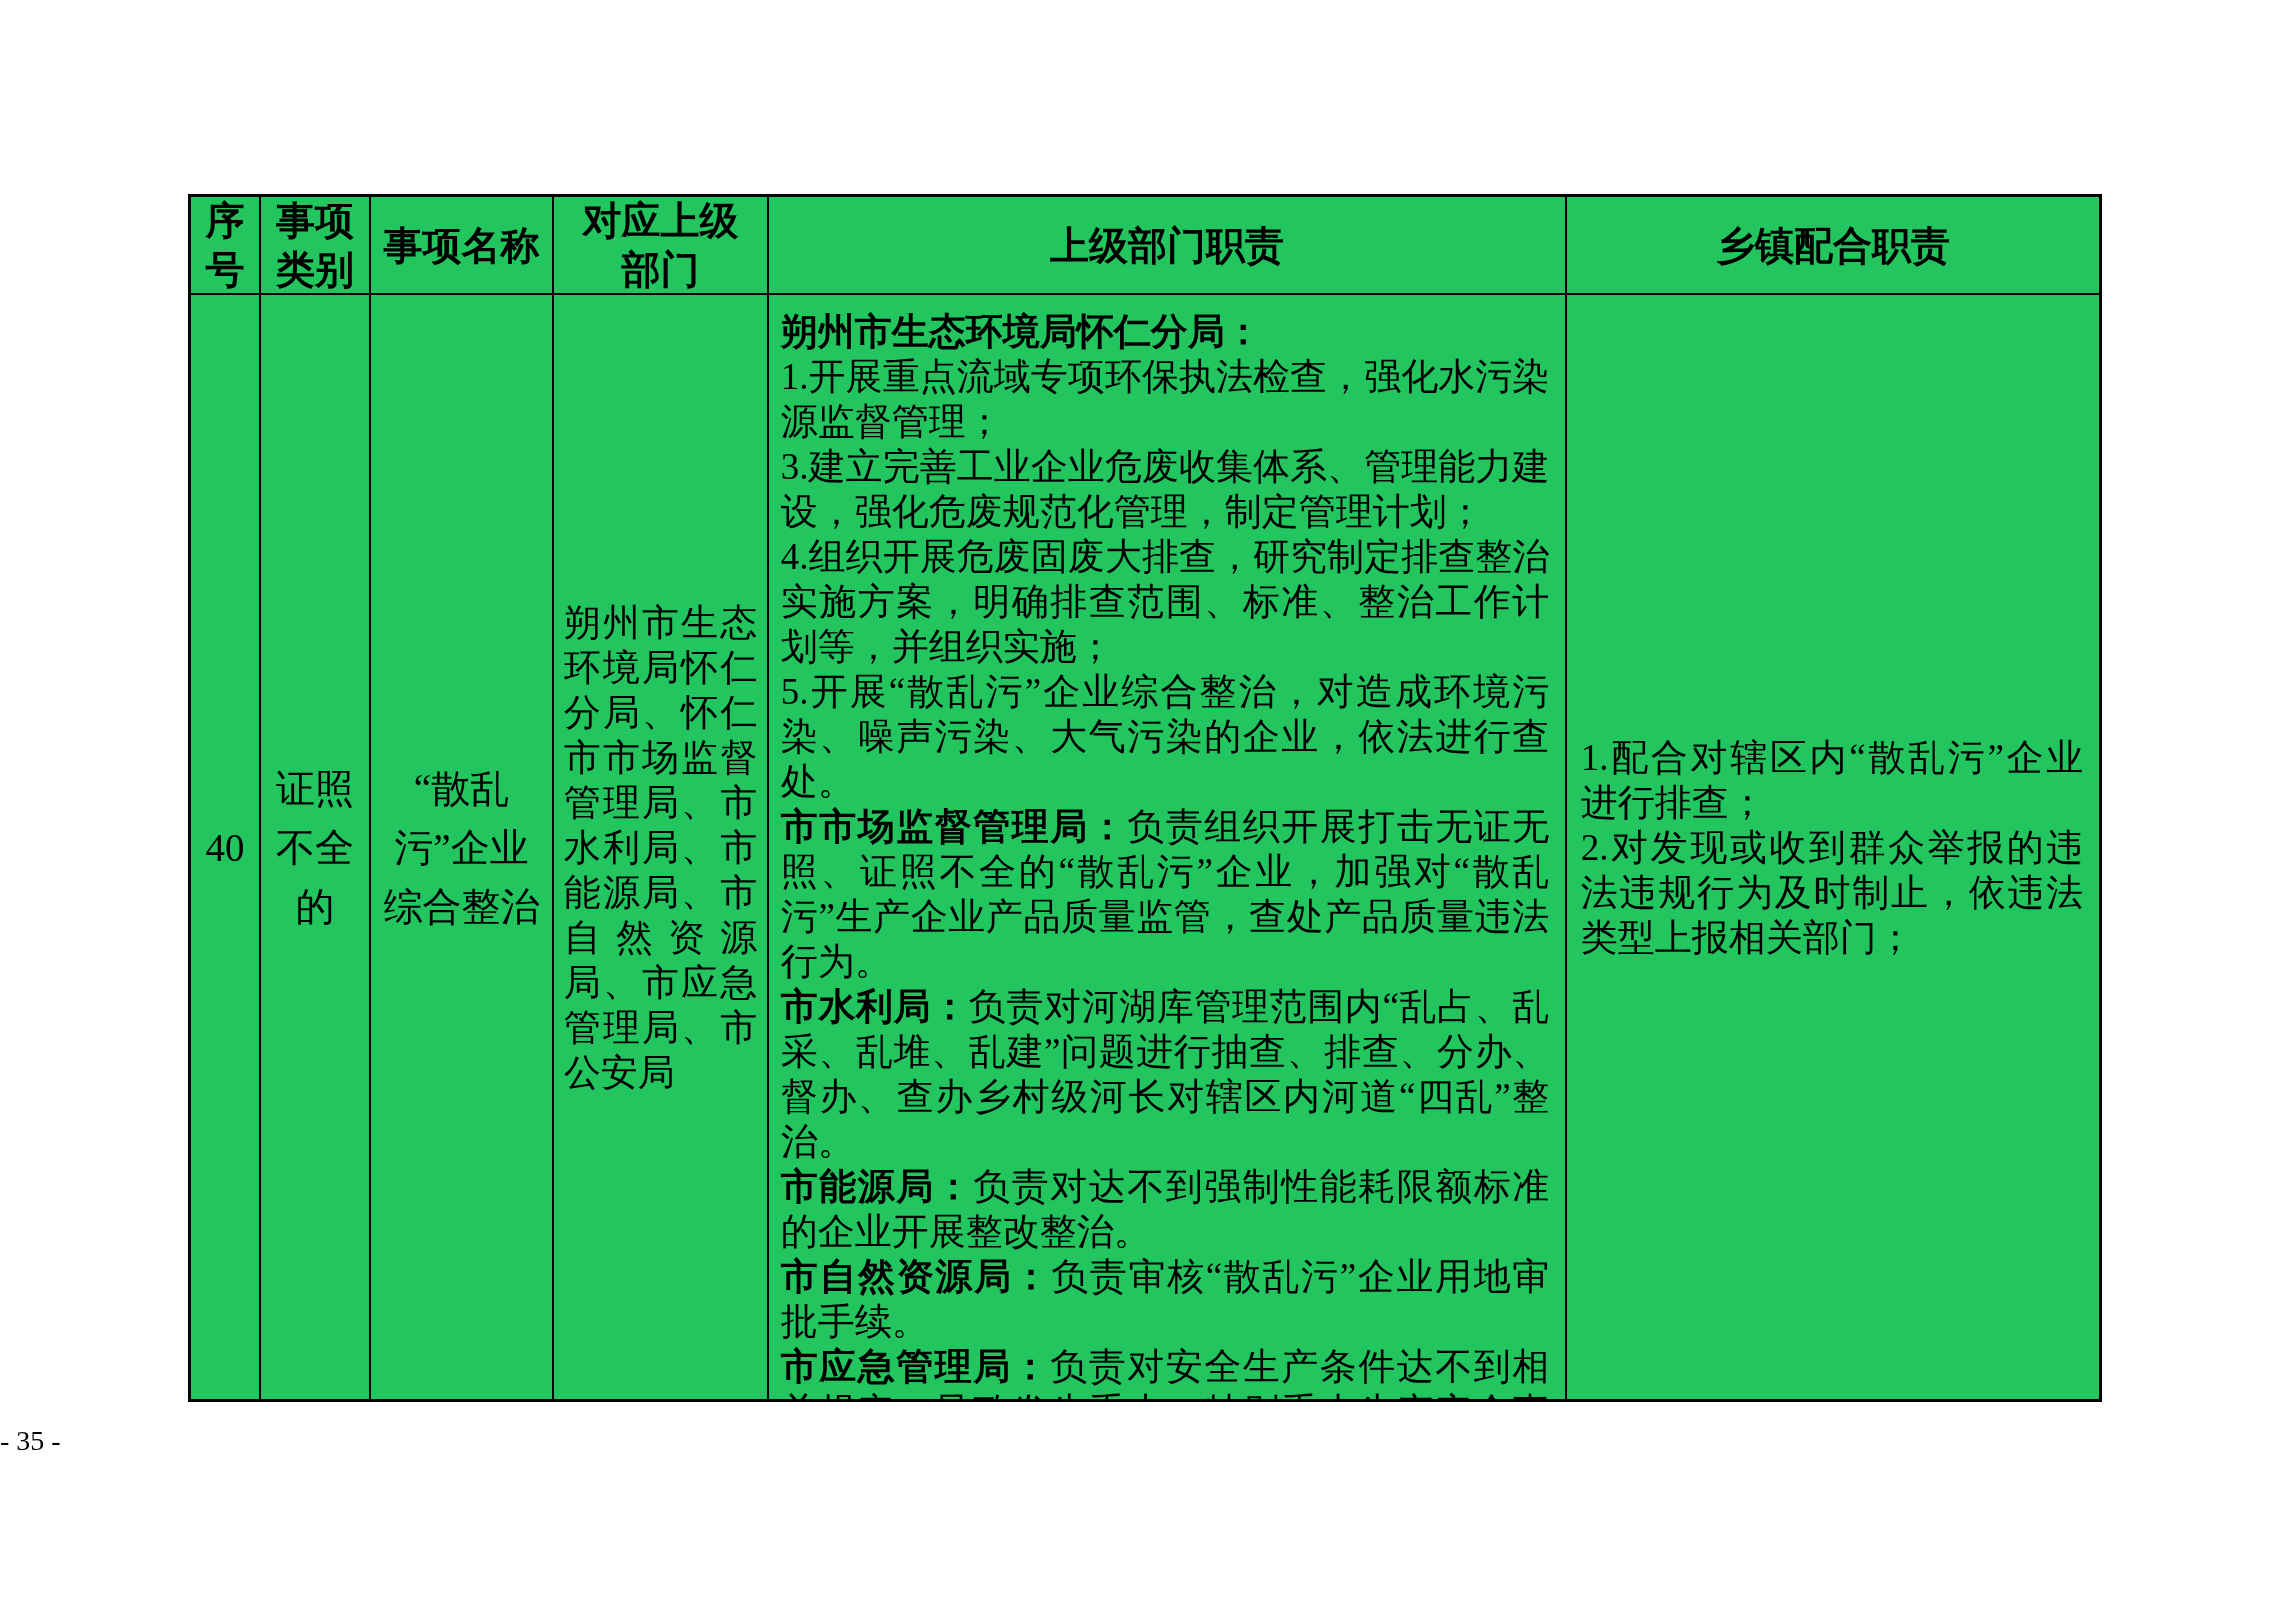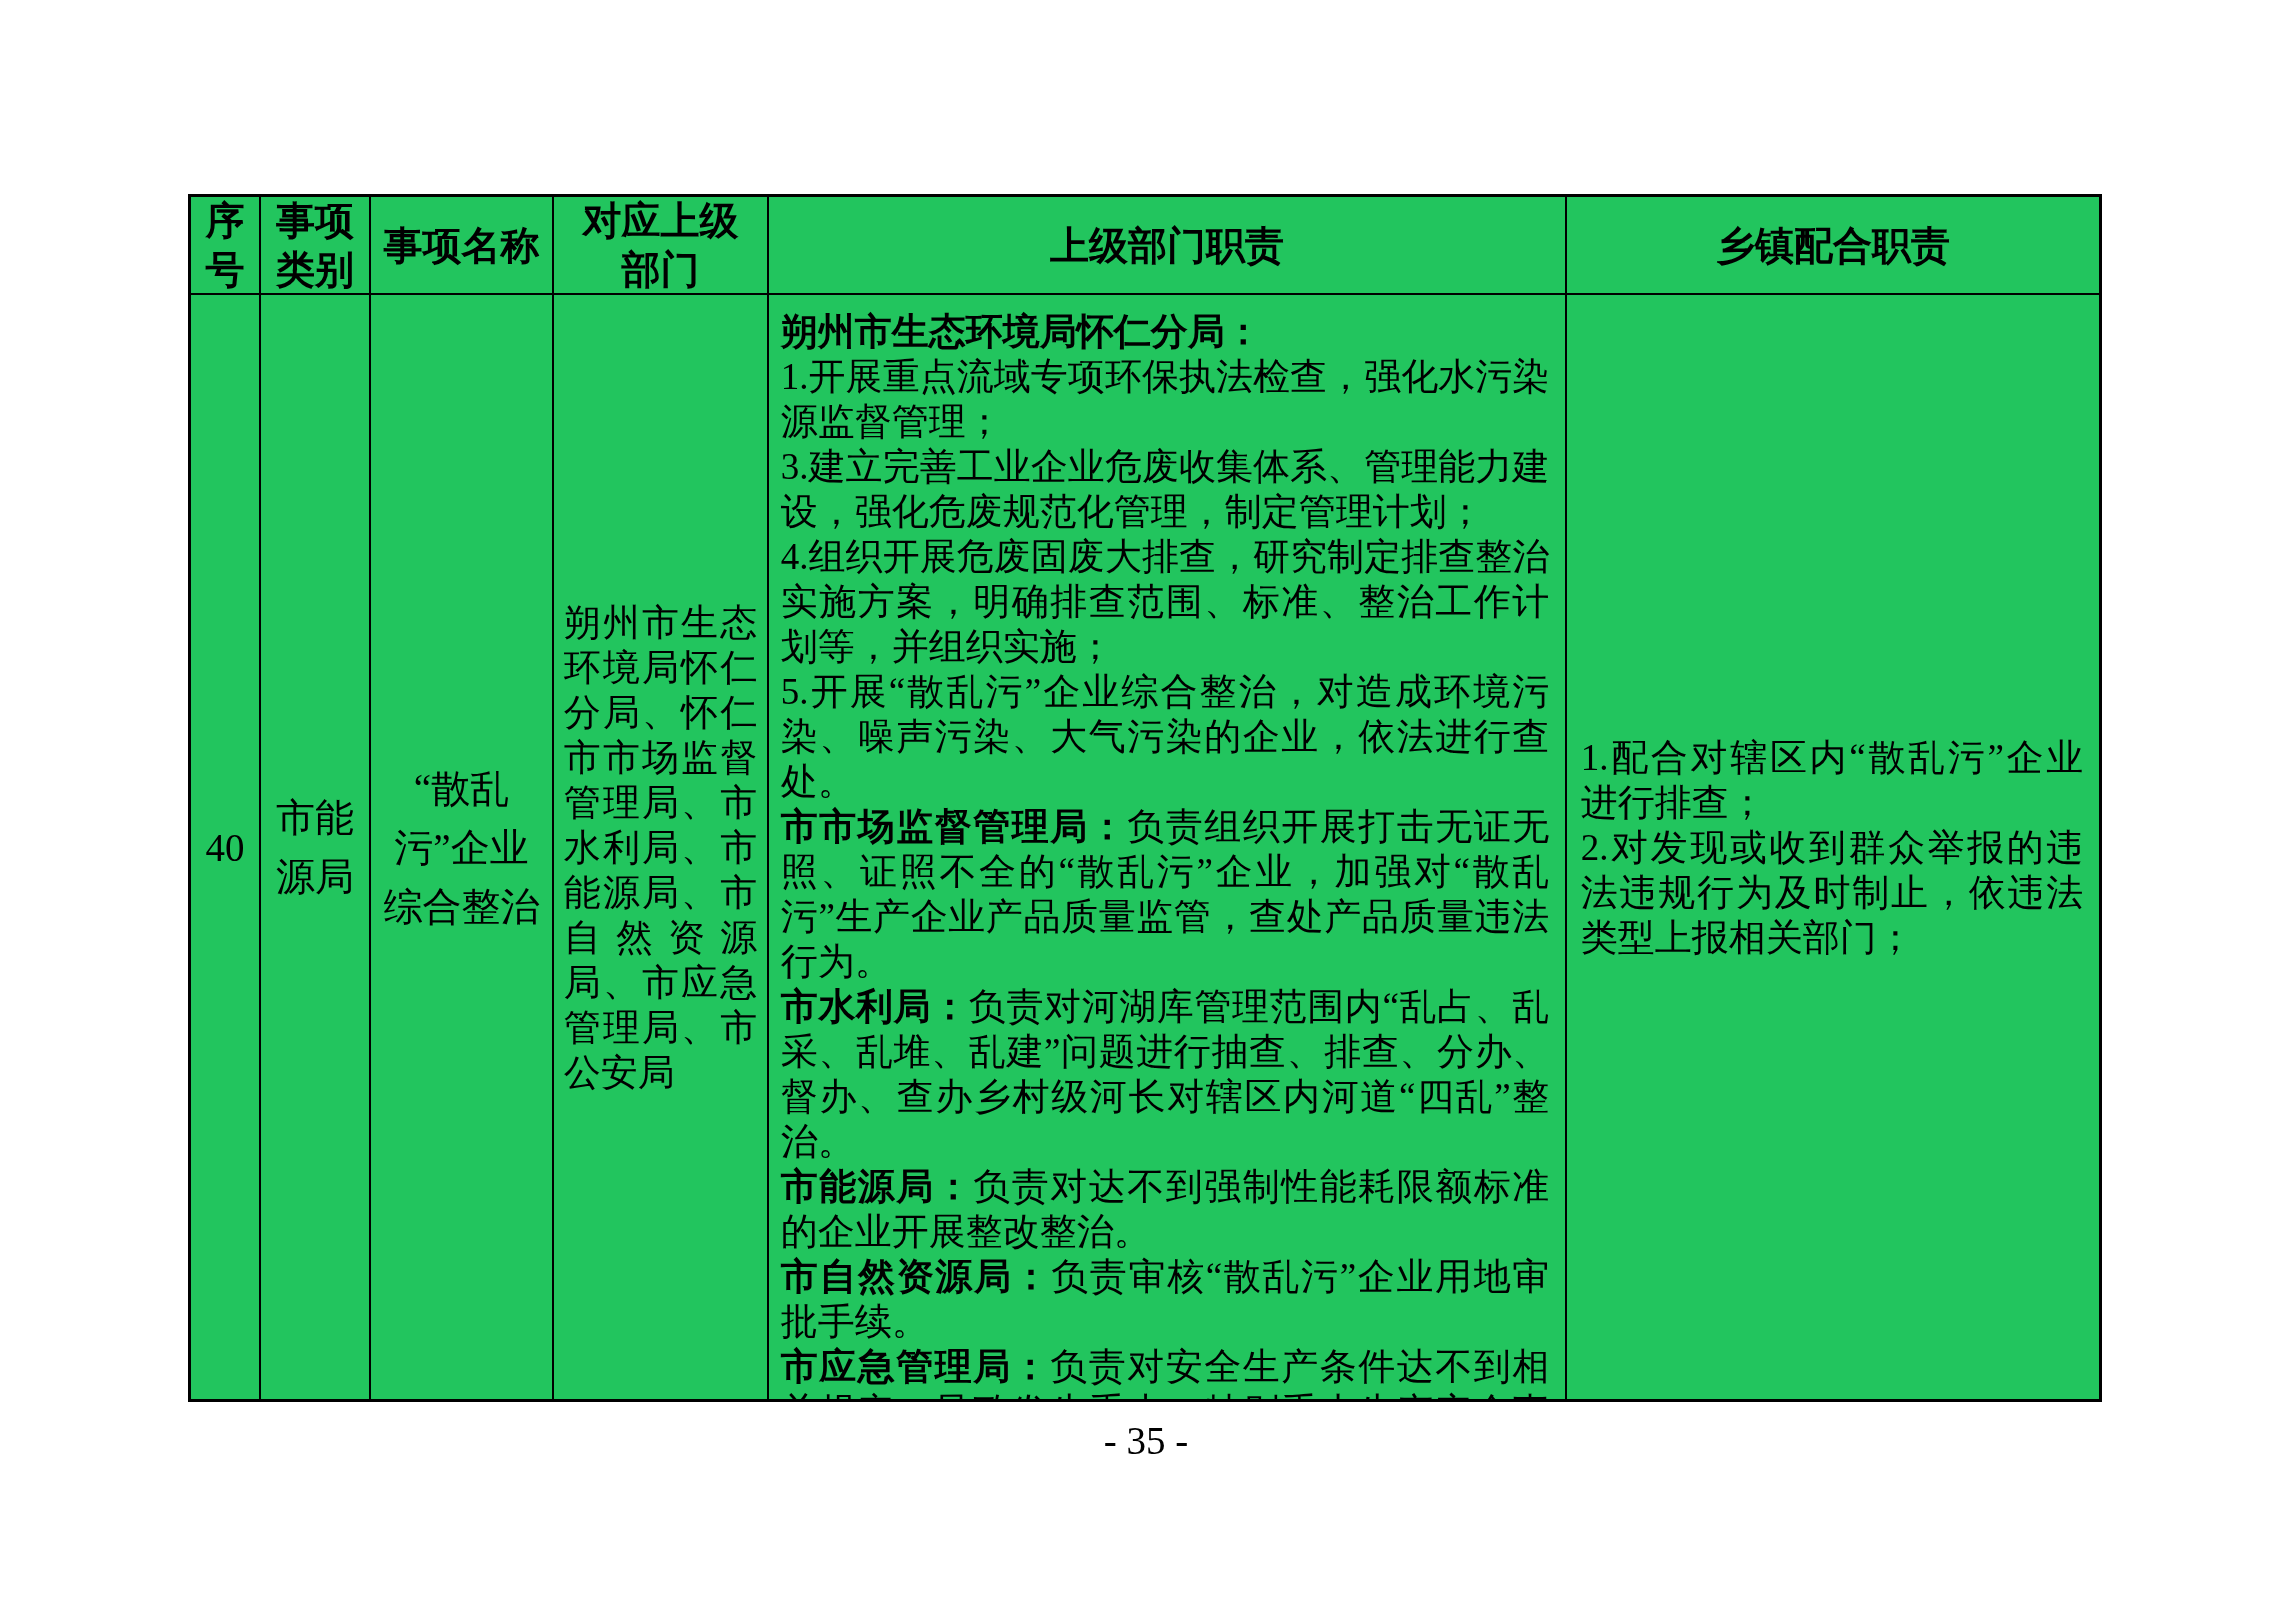--- a/index.html
+++ b/index.html
@@ -88,7 +88,7 @@
     <div class="cell th last">乡镇配合职责</div>
 
     <div class="cell td">40</div>
-    <div class="cell td">市能源局</div>
+    <div class="cell td">证照不全的</div>
     <div class="cell td">“散乱污”企业综合整治</div>
     <div class="cell dept-cell">
       <div class="dept-text">朔州市生态环境局怀仁分局、怀仁市市场监督管理局、市水利局、市能源局、市自然资源局、市应急管理局、市公安局</div>

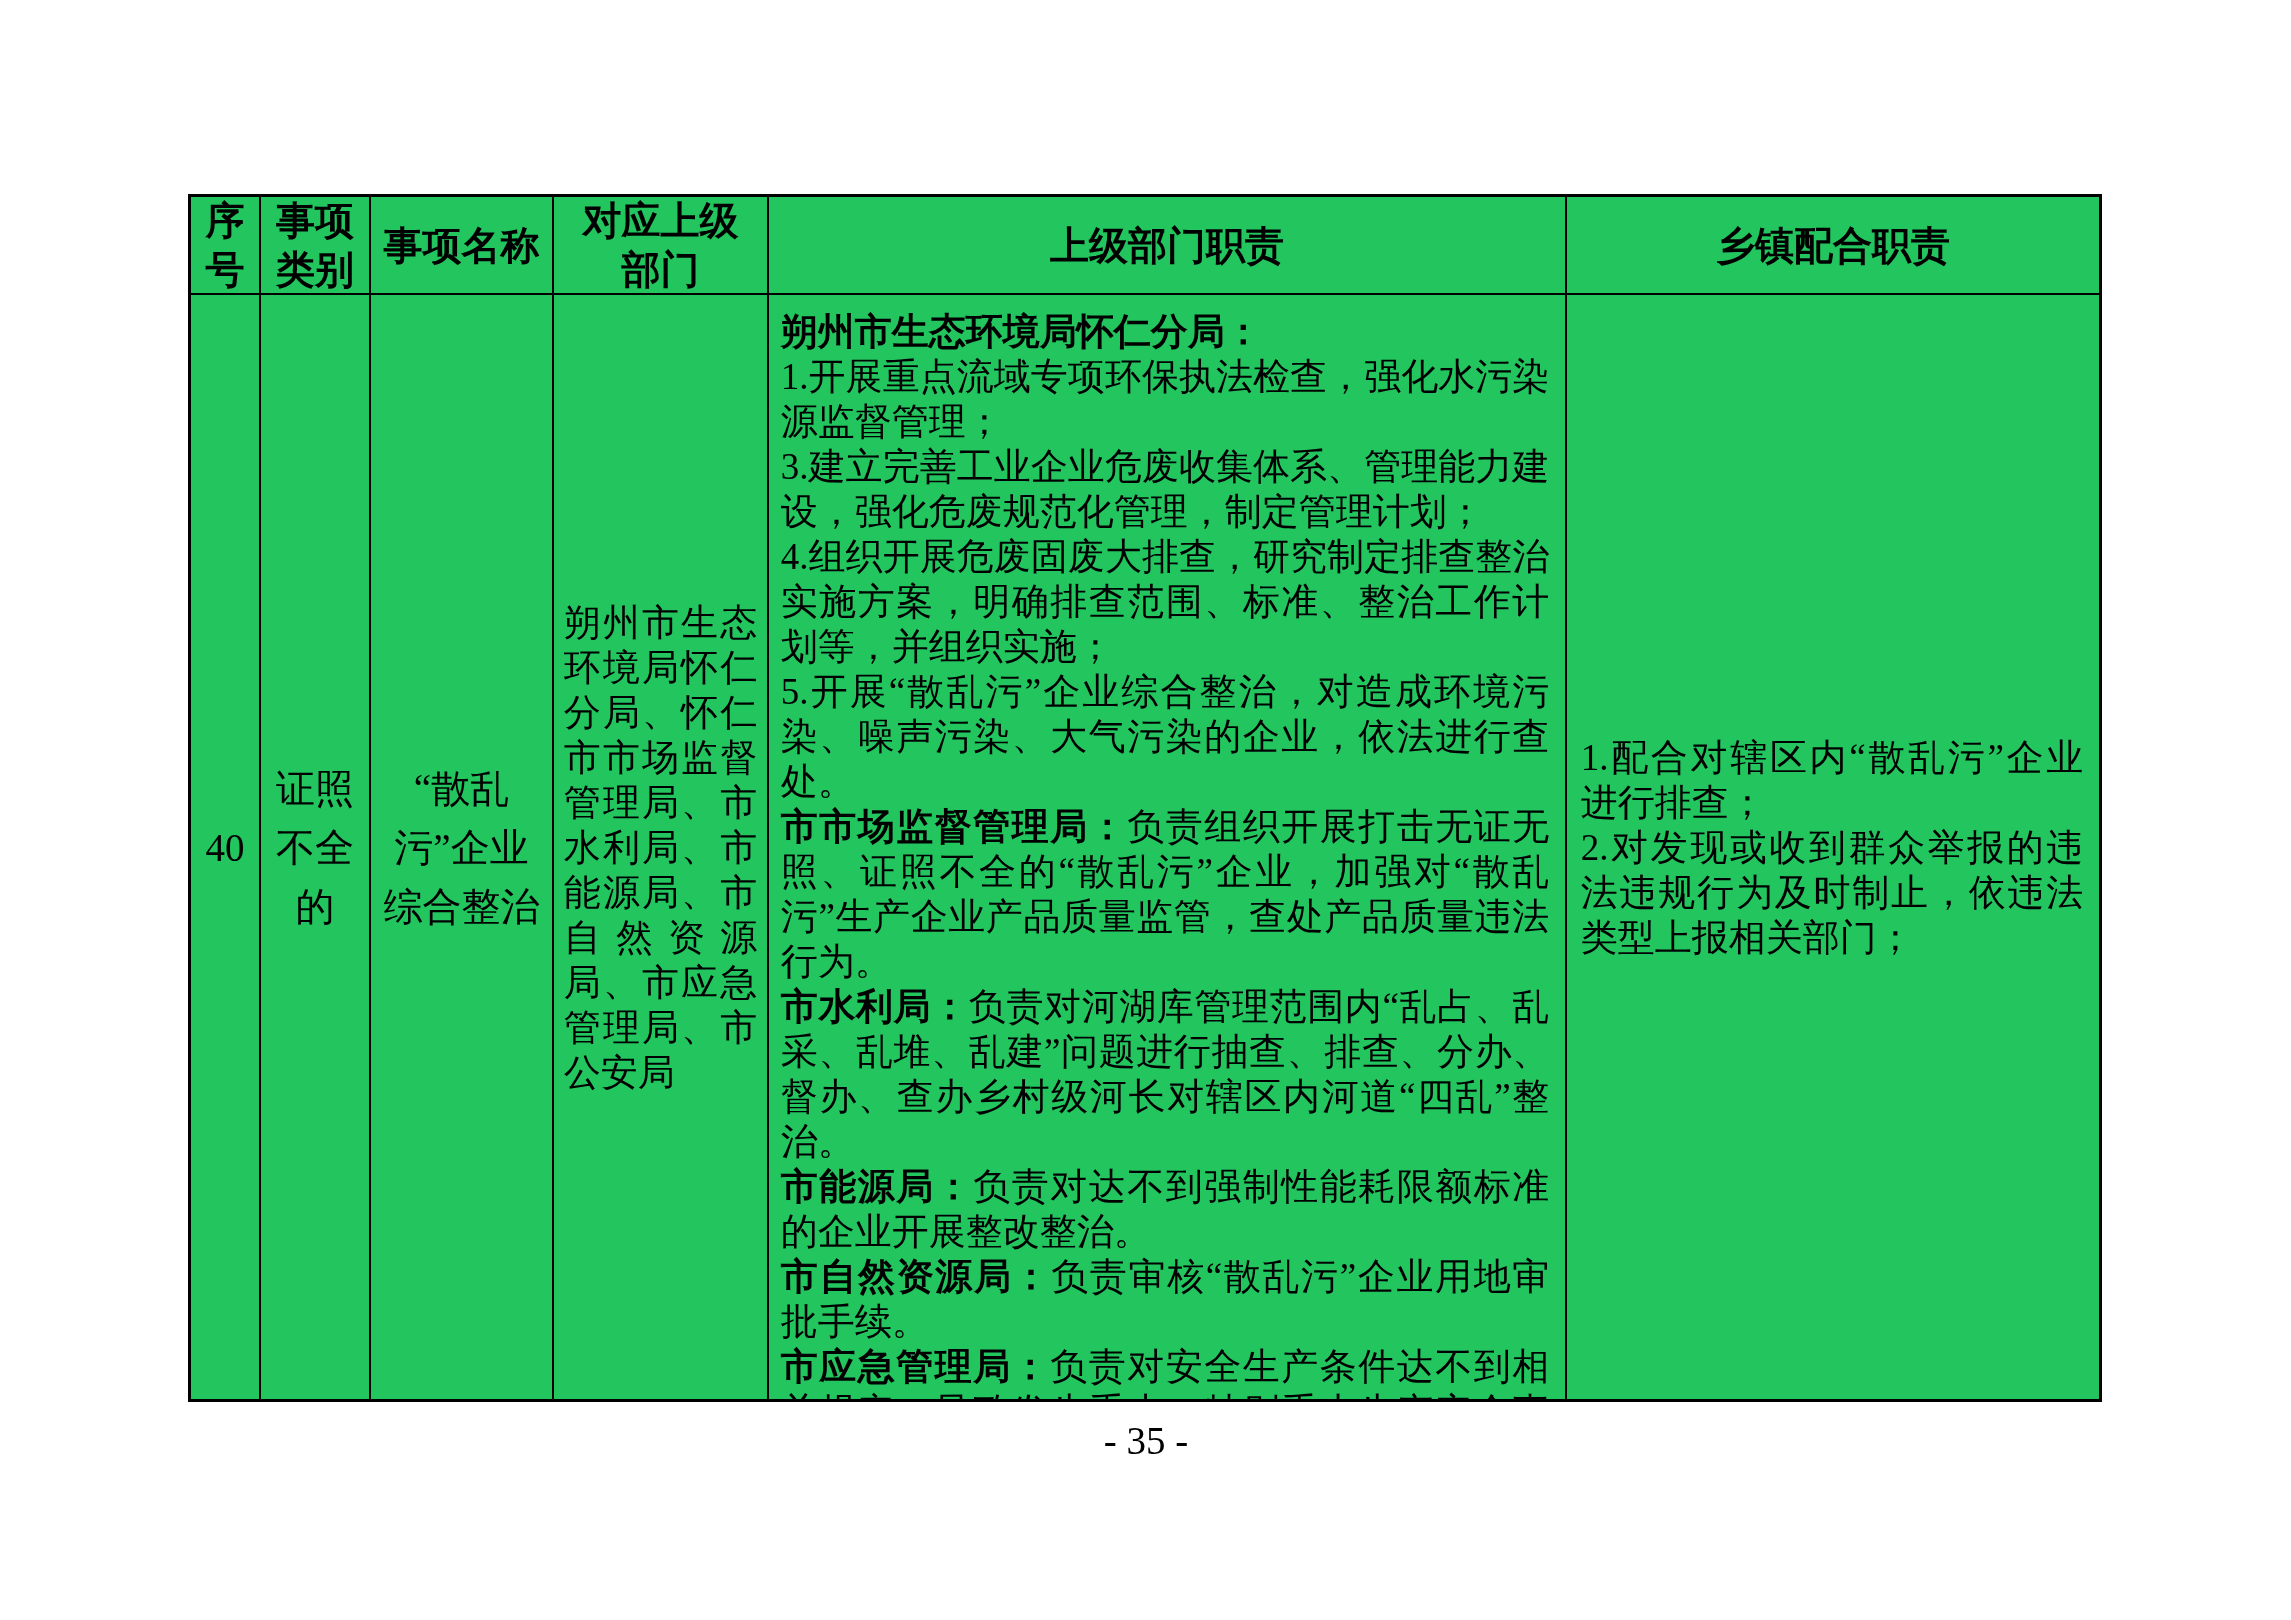--- a/index.html
+++ b/index.html
@@ -69,8 +69,8 @@
   }
   .footer{
     position:absolute;left:0;top:1419px;width:100%;
-    text-align:center;
-    font-size:39px;line-height:43px;
+    text-align:left;
+    font-size:28px;line-height:43px;
   }
 </style>
 </head>

